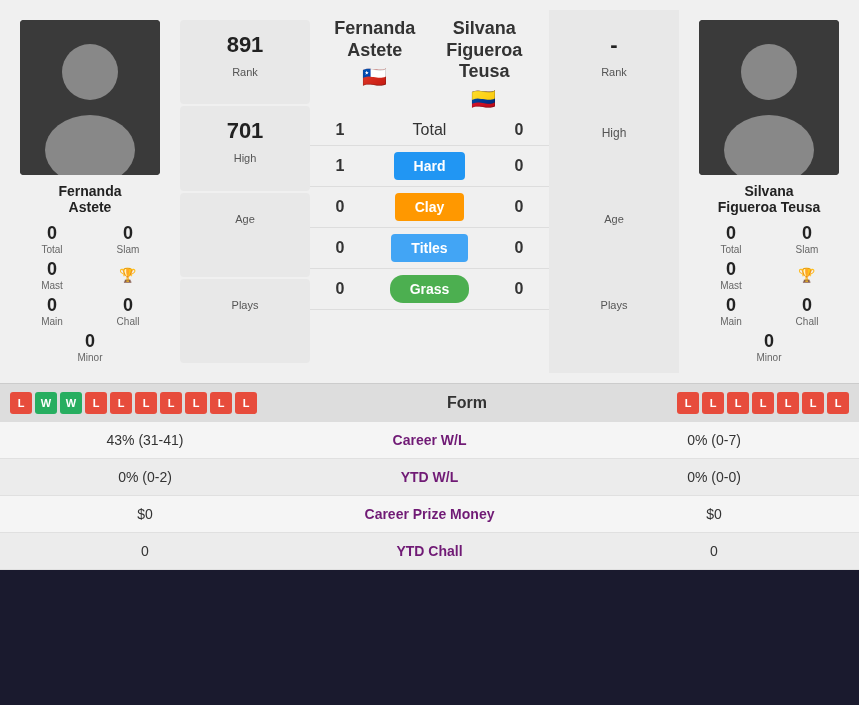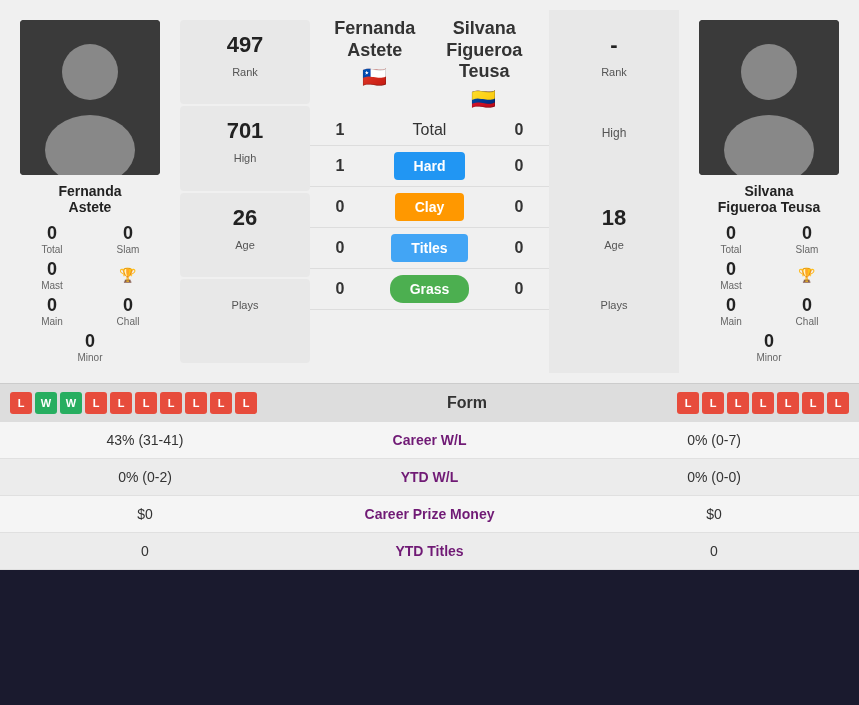--- a/index.html
+++ b/index.html
@@ -285,7 +285,7 @@
 
     <div class="stats-column">
       <div class="stat-card">
-        <div class="stat-card-number">497</div>
+        <div class="stat-card-number">891</div>
         <div class="stat-card-label">Rank</div>
       </div>
       <div class="stat-card">

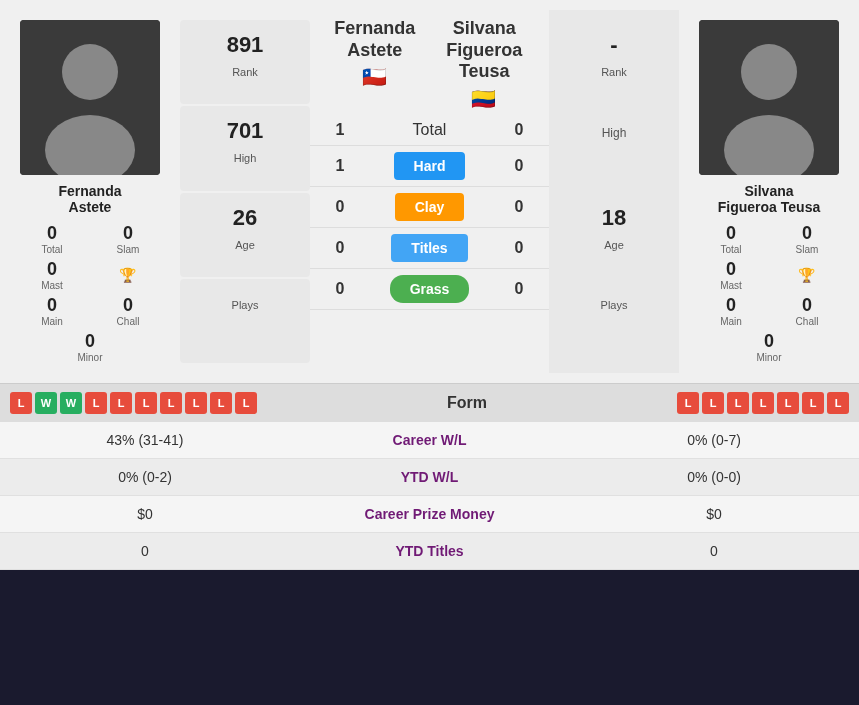--- a/index.html
+++ b/index.html
@@ -293,7 +293,6 @@
         <div class="stat-card-label">High</div>
       </div>
       <div class="stat-card">
-        <div class="stat-card-number">26</div>
         <div class="stat-card-label">Age</div>
       </div>
       <div class="stat-card">

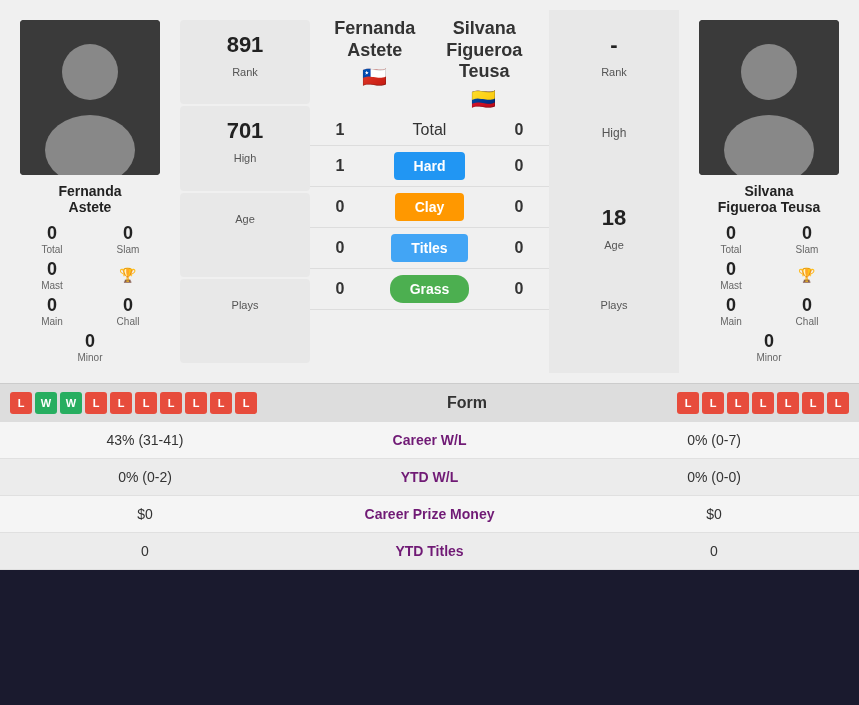--- a/index.html
+++ b/index.html
@@ -370,7 +370,6 @@
         <div class="stat-card-label" style="font-size:12px;color:#555;">High</div>
       </div>
       <div class="silvana-stat-card">
-        <div class="stat-card-number">18</div>
         <div class="stat-card-label">Age</div>
       </div>
       <div class="silvana-stat-card">

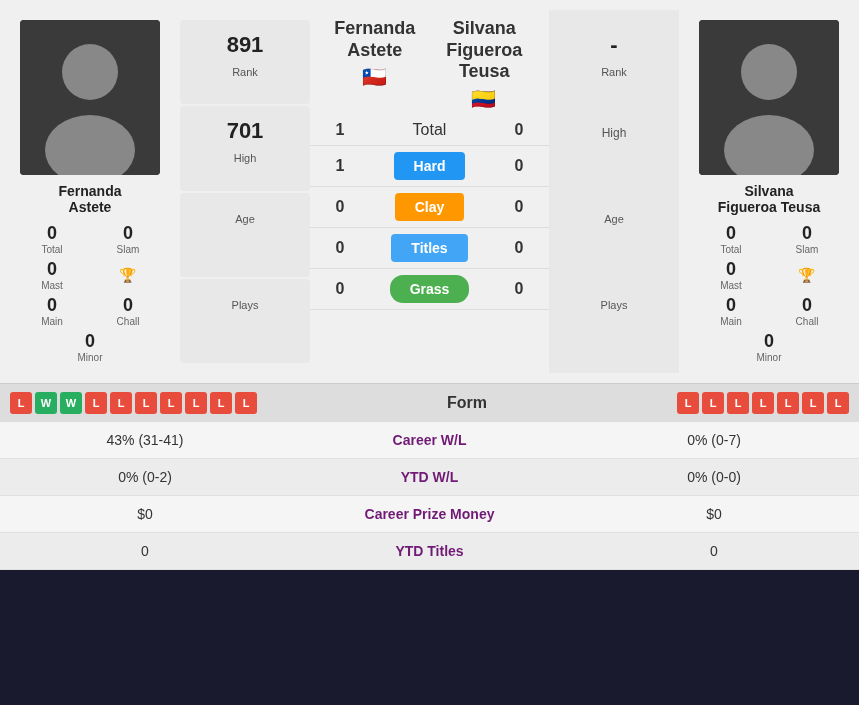--- a/index.html
+++ b/index.html
@@ -464,7 +464,7 @@
     </div>
     <div class="bottom-row">
       <div class="bottom-left">0</div>
-      <div class="bottom-center">YTD Titles</div>
+      <div class="bottom-center">YTD Chall</div>
       <div class="bottom-right">0</div>
     </div>
   </div>

